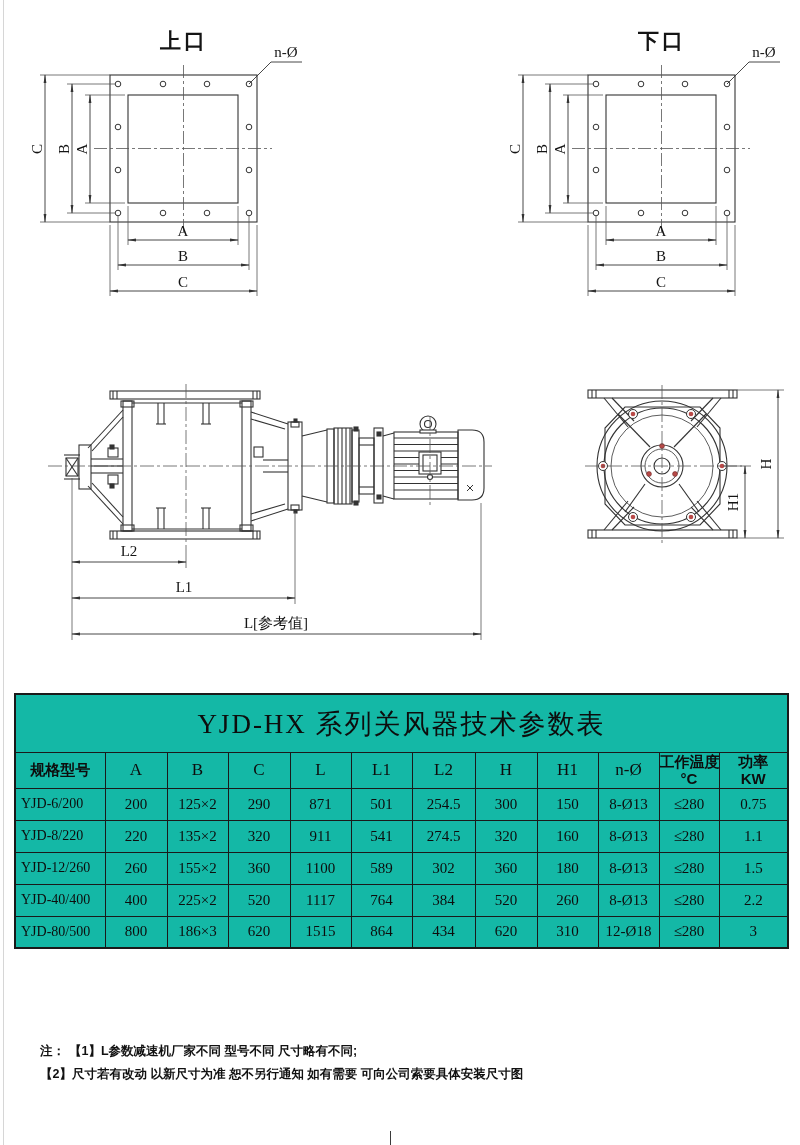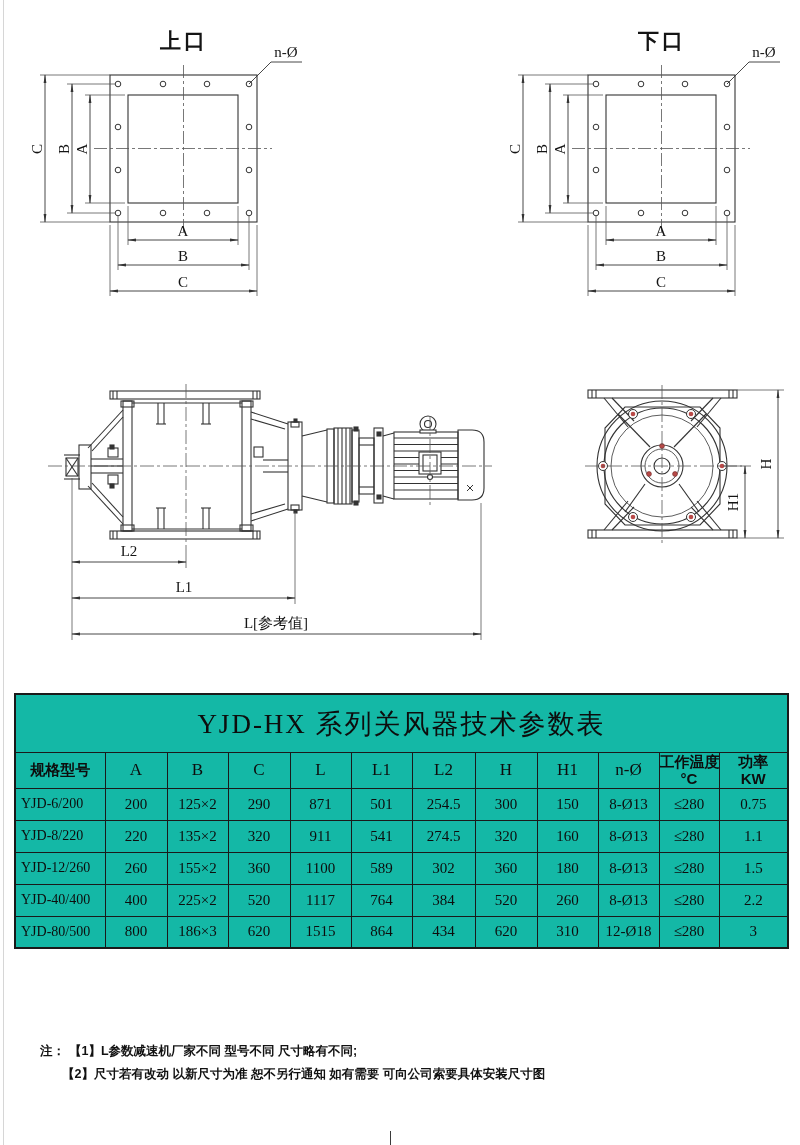--- a/index.html
+++ b/index.html
@@ -34,7 +34,7 @@
          color:#111;line-height:1.85;}
   .notes .row1{display:flex;}
   .notes .prefix{margin-right:4px;}
-  .notes .row2{margin-left:22px;}
+  .notes .row2{}
 </style>
 </head>
 <body>

